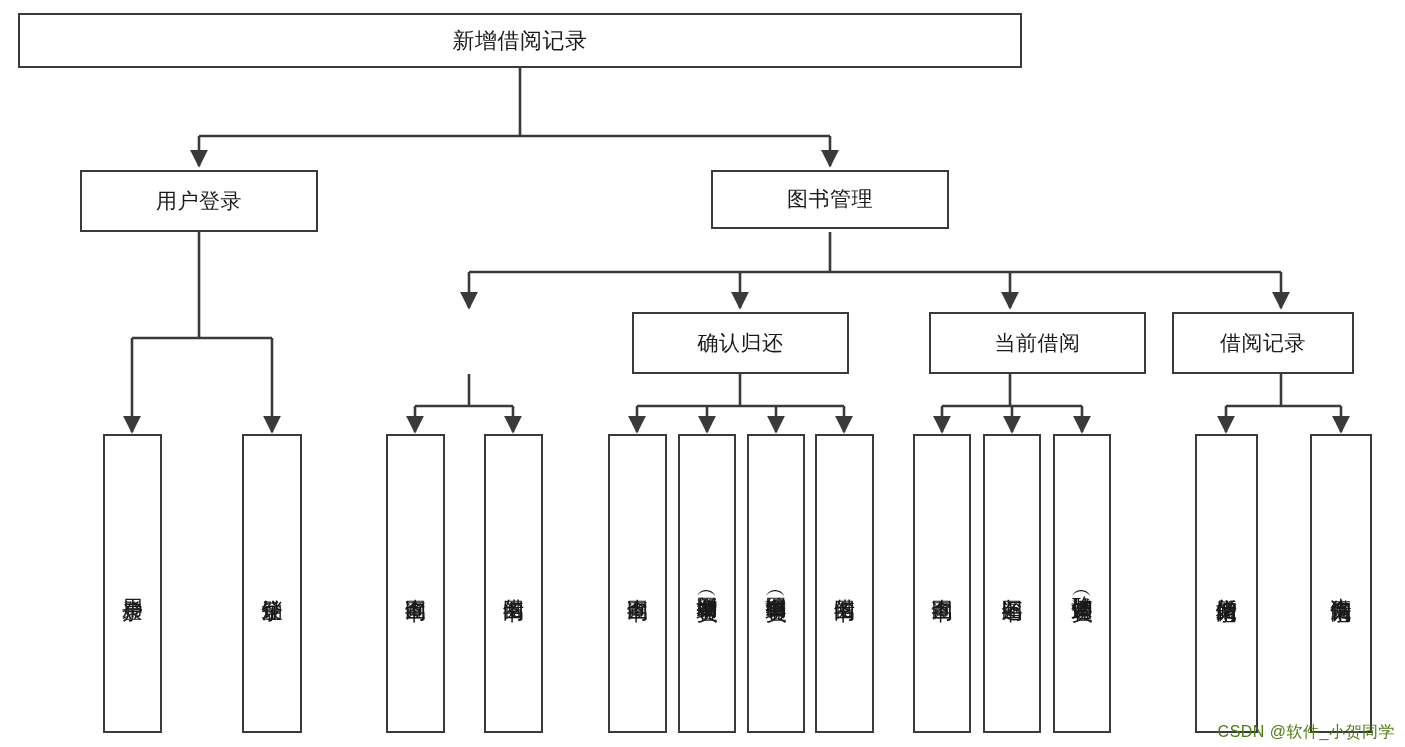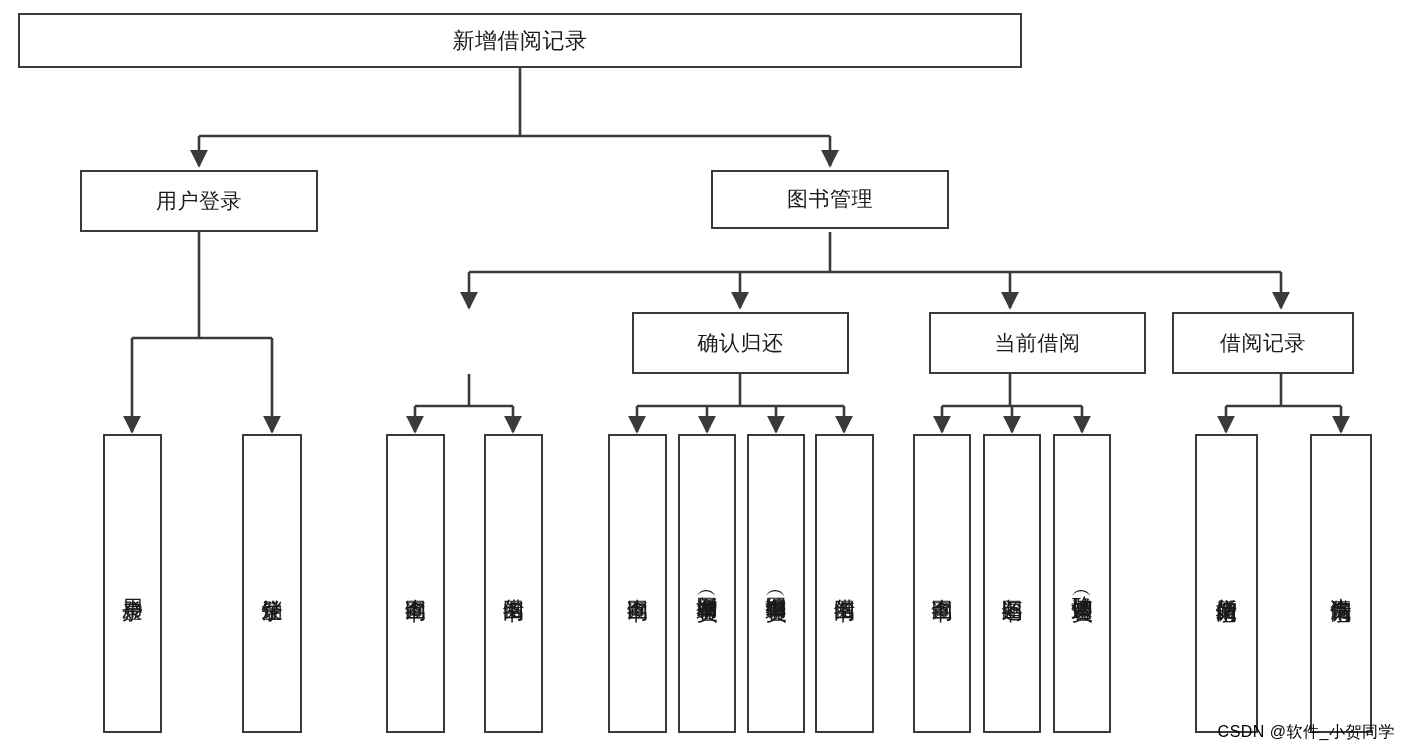--- a/index.html
+++ b/index.html
@@ -63,7 +63,7 @@
     right: 10px;
     bottom: 4px;
     font-size: 16px;
-    color: #000000;
+    color: #4d7c0f;
     z-index: 6;
     white-space: nowrap;
     letter-spacing: 0.5px;

